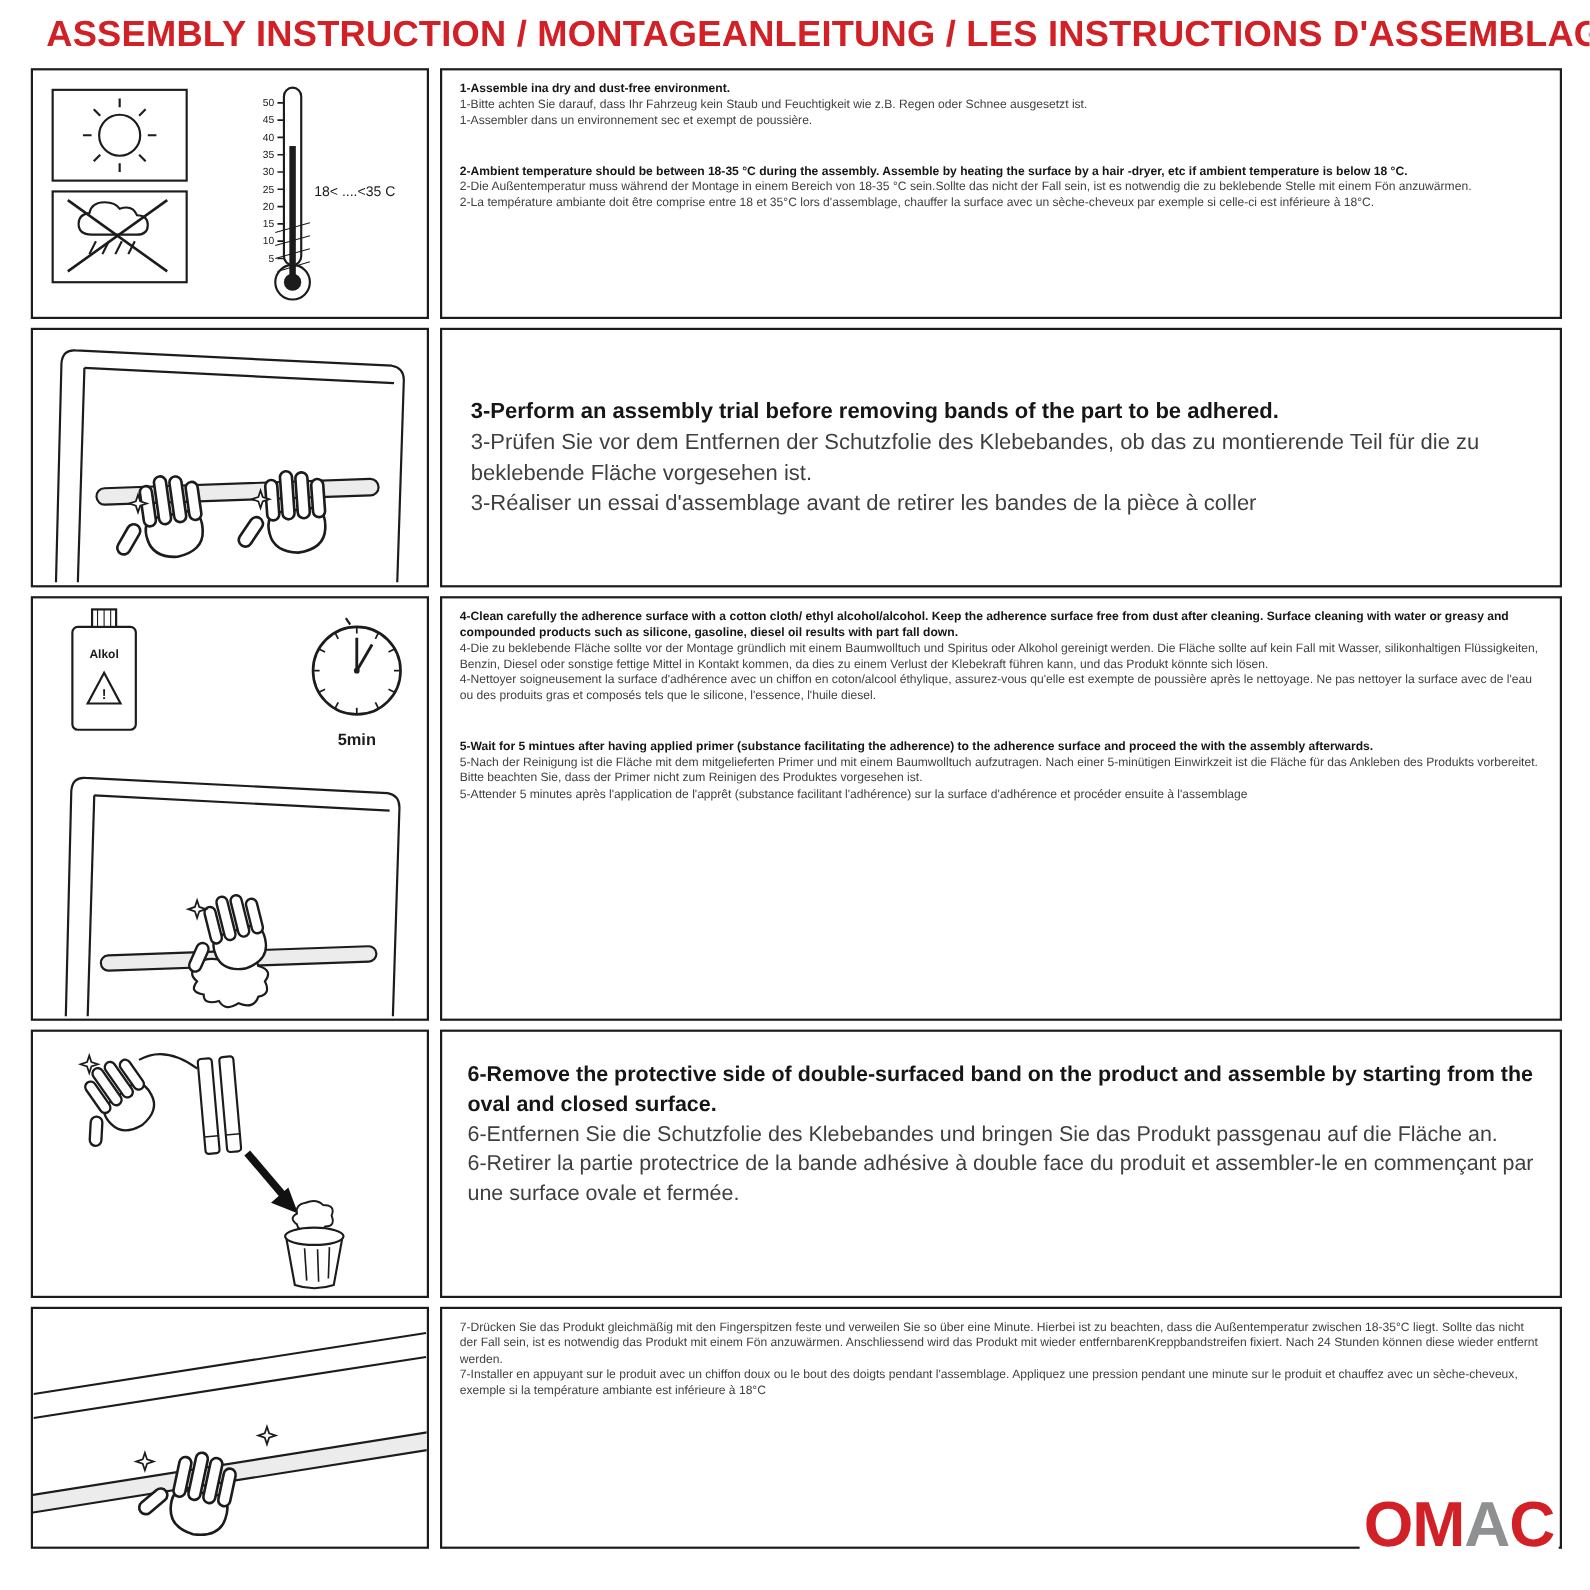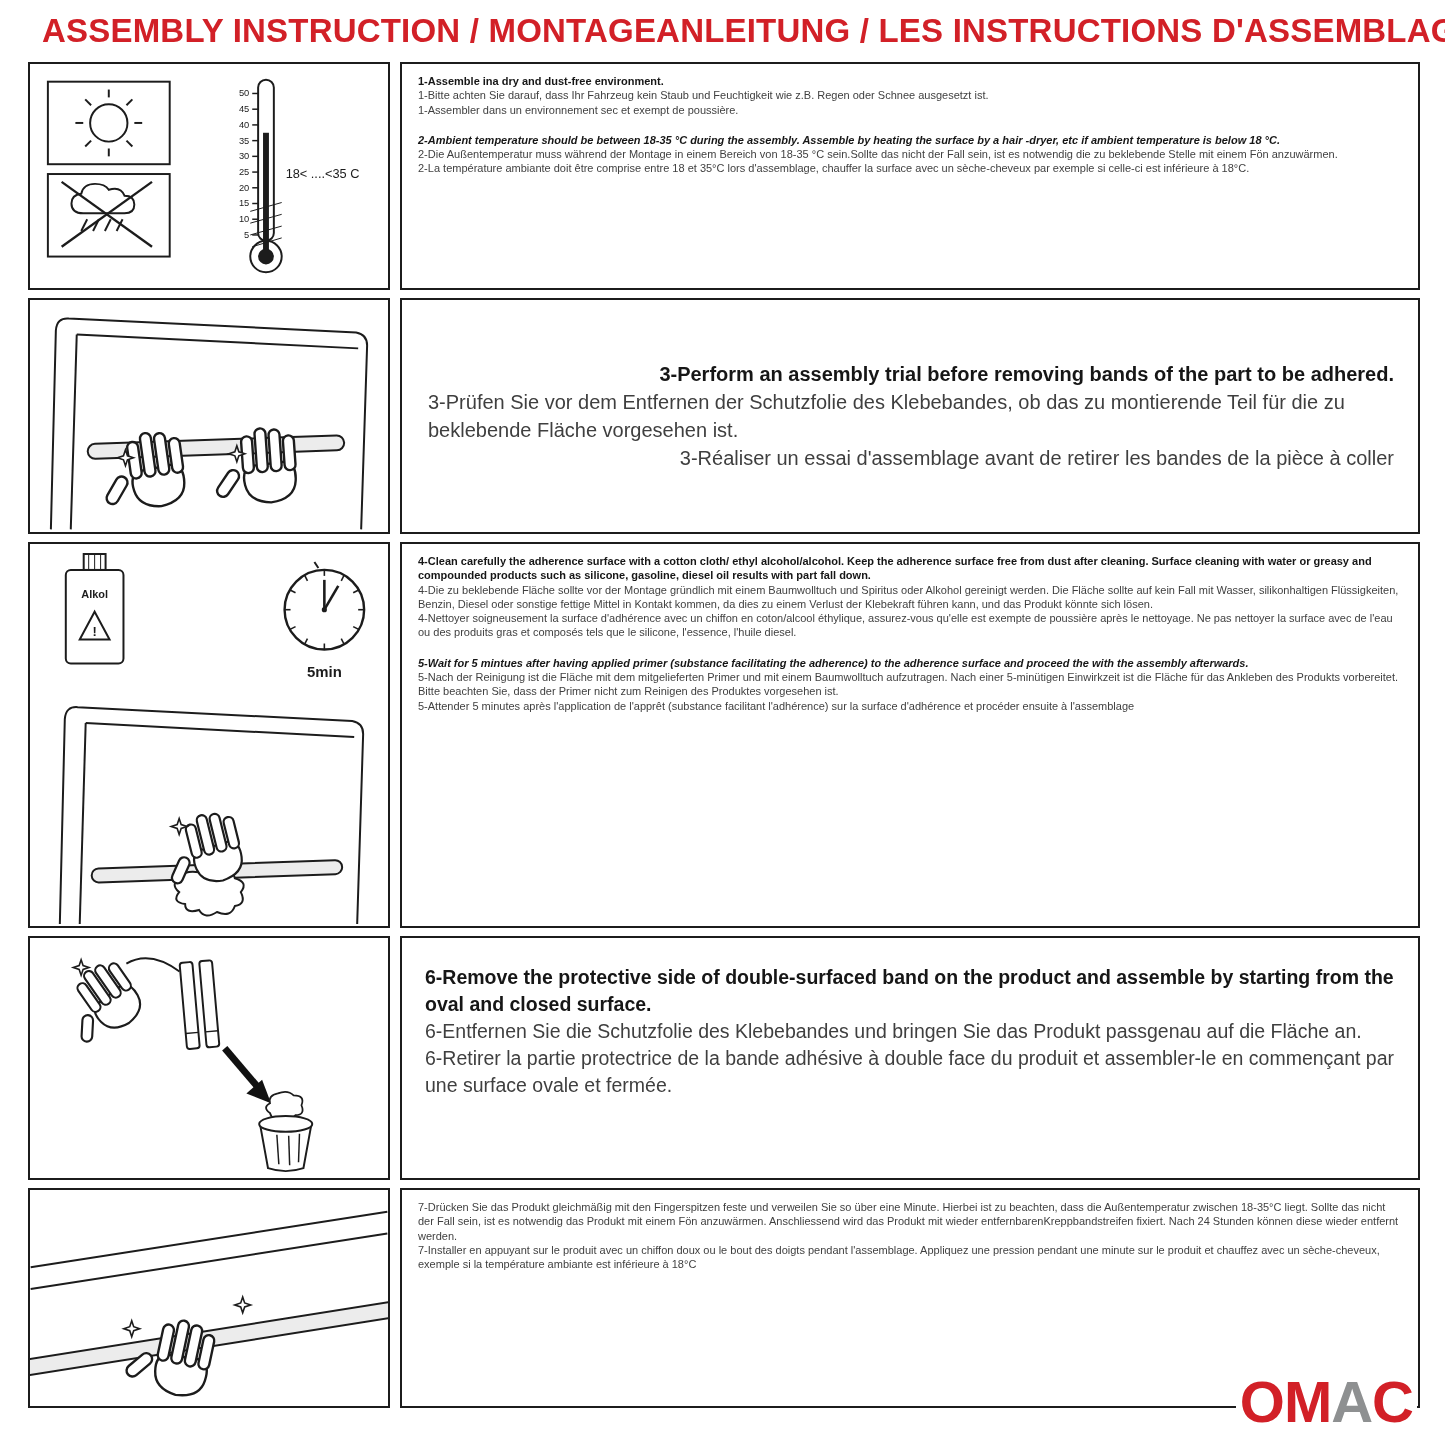--- a/index.html
+++ b/index.html
@@ -22,7 +22,7 @@
   .sec-text-med{padding:26px 20px 10px 23px;font-size:19.5px;line-height:1.38;color:#3f3f3f;}
   p{margin:0;}
   p.b{font-weight:700;color:#161616;}
-  p.mt{margin-top:16px;font-style:italic;}
+  p.mt{margin-top:32px;}
   .illus{width:100%;height:100%;display:block;}
   svg text{font-family:"Liberation Sans", sans-serif;}
   .logo{

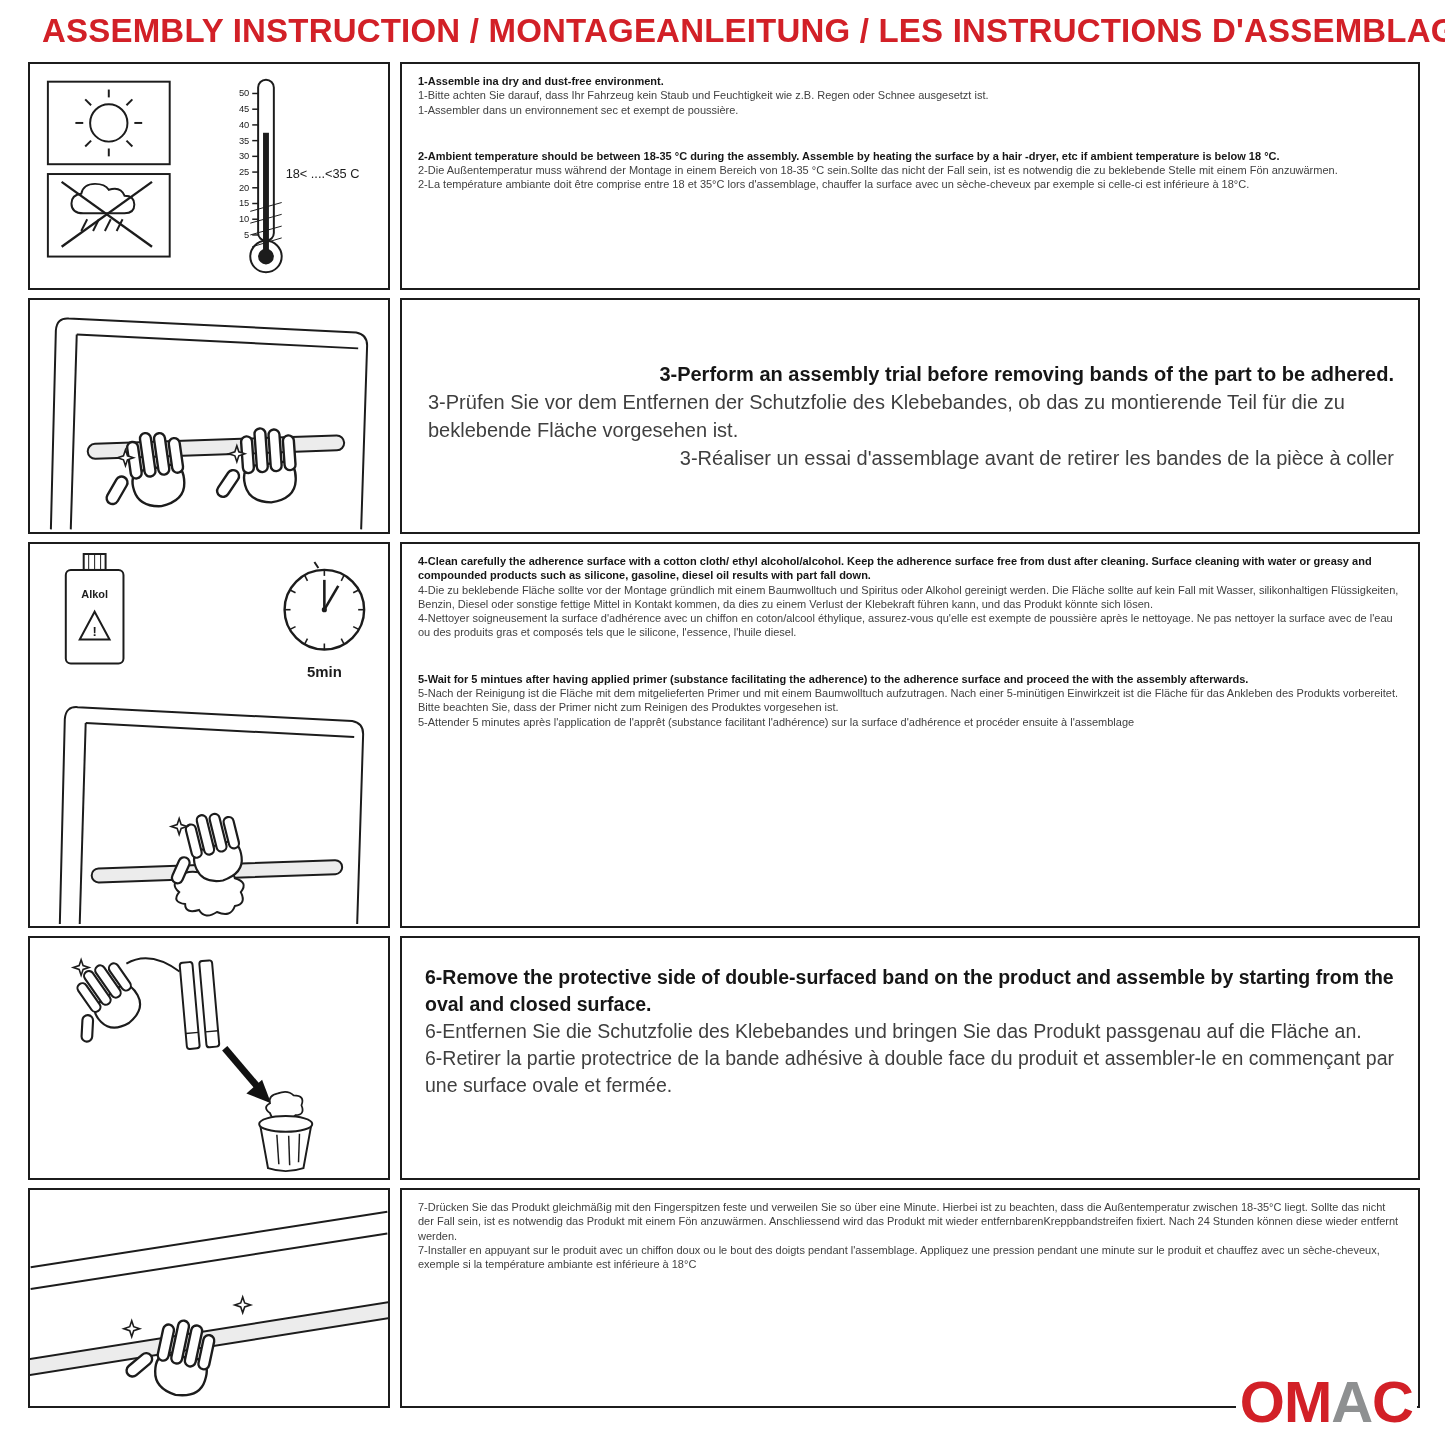--- a/index.html
+++ b/index.html
@@ -18,7 +18,7 @@
   .cell-right{flex:1;overflow:hidden;}
   .h1{height:228px;} .h2{height:236px;} .h3{height:386px;} .h4{height:244px;} .h5{height:220px;}
   .sec-text{padding:10px 16px 4px 16px;font-size:11px;line-height:1.3;color:#3f3f3f;}
-  .sec-text-big{display:flex;flex-direction:column;justify-content:center;padding:10px 24px 10px 26px;font-size:20px;line-height:1.4;color:#3f3f3f;align-items:flex-end;}
+  .sec-text-big{display:flex;flex-direction:column;justify-content:center;padding:10px 24px 10px 26px;font-size:20px;line-height:1.4;color:#3f3f3f;}
   .sec-text-med{padding:26px 20px 10px 23px;font-size:19.5px;line-height:1.38;color:#3f3f3f;}
   p{margin:0;}
   p.b{font-weight:700;color:#161616;}

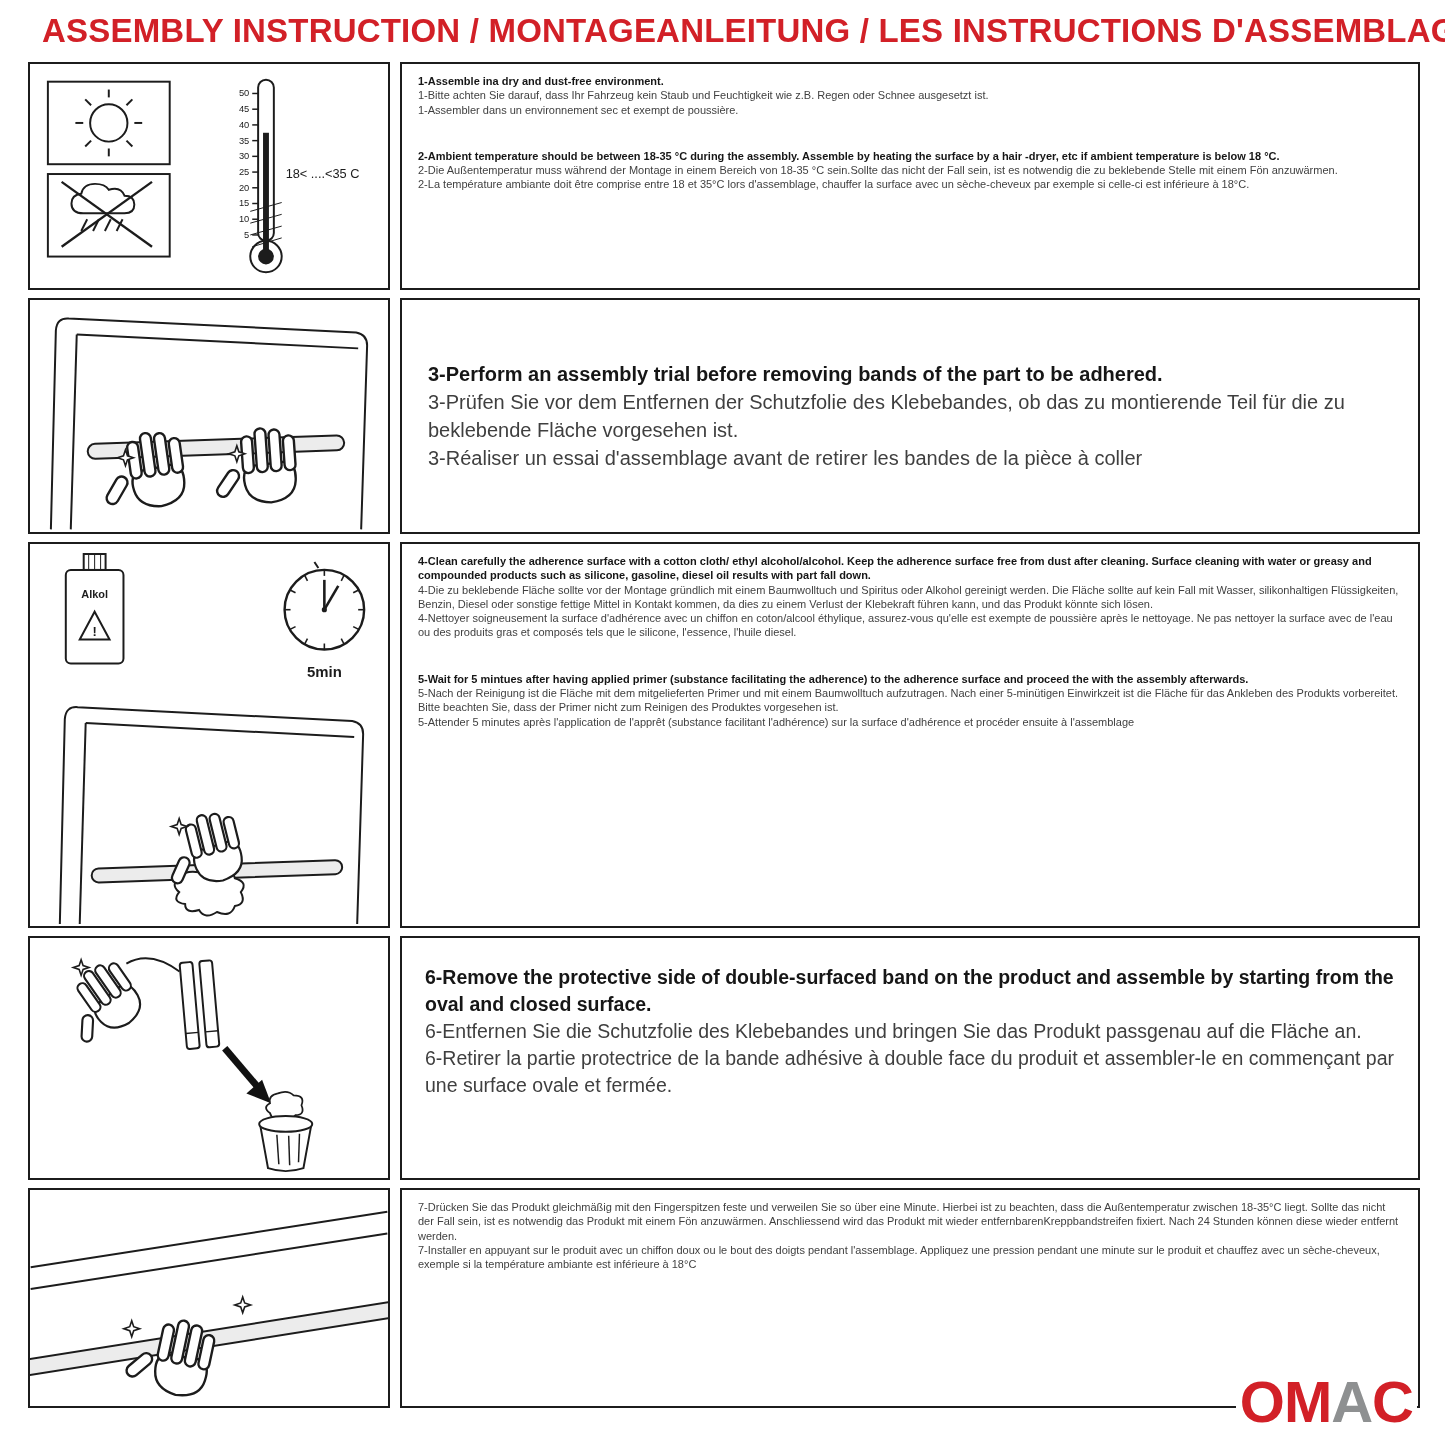--- a/index.html
+++ b/index.html
@@ -26,7 +26,7 @@
   .illus{width:100%;height:100%;display:block;}
   svg text{font-family:"Liberation Sans", sans-serif;}
   .logo{
-    position:absolute;right:28px;bottom:12px;background:#fff;padding:2px 4px;
+    position:absolute;right:28px;bottom:28px;background:#fff;padding:2px 4px;
     font-size:58px;font-weight:800;letter-spacing:-1px;line-height:1;
   }
   .logo span{display:inline-block;}

